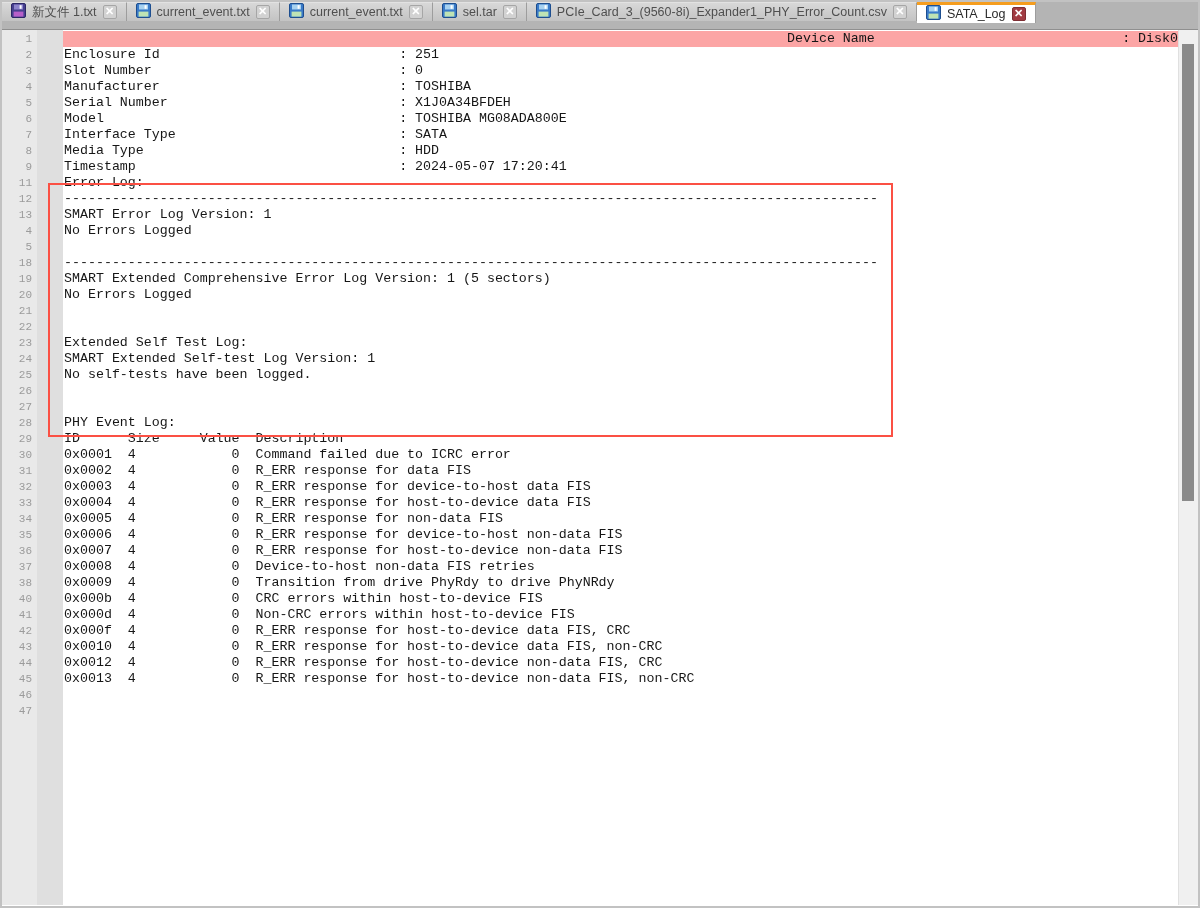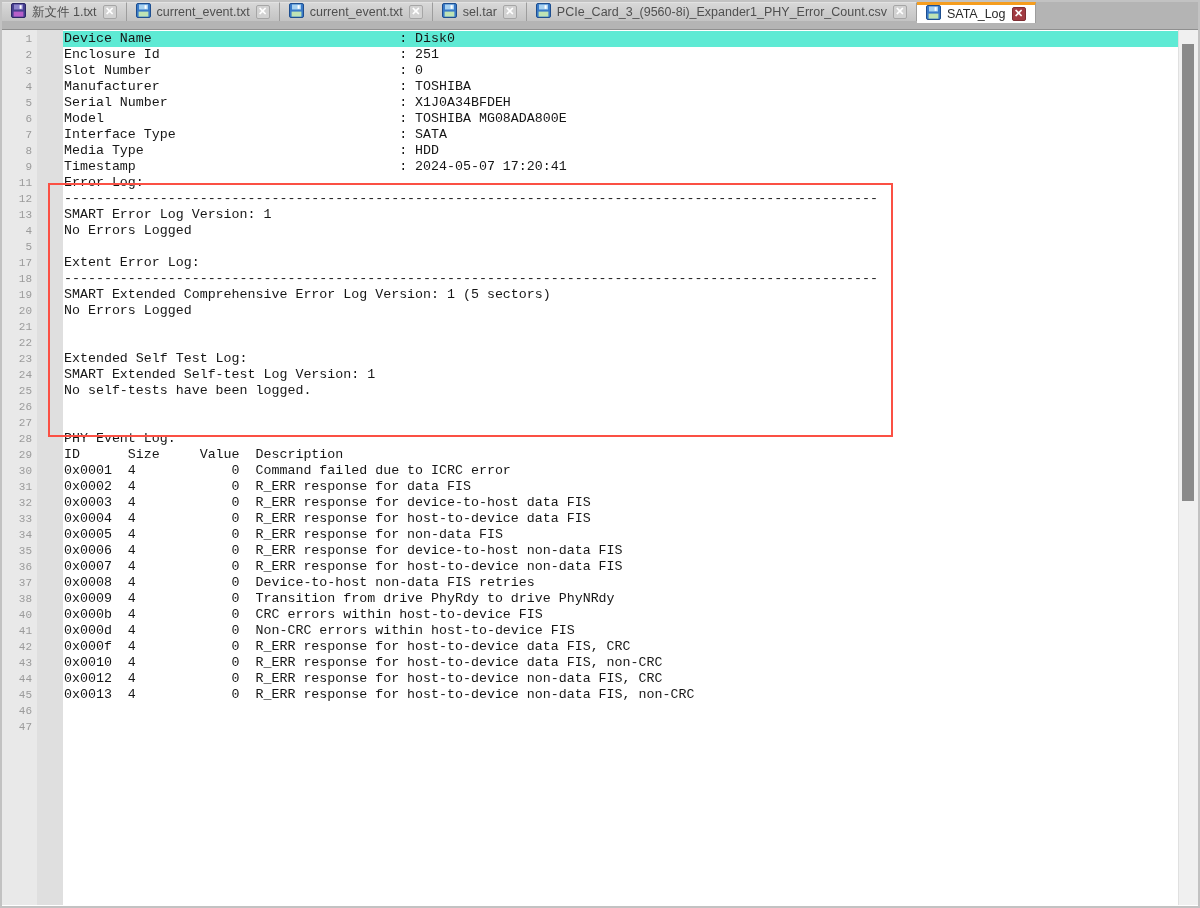--- a/index.html
+++ b/index.html
@@ -72,7 +72,7 @@
     padding-left:1px;
     letter-spacing:0;
   }
-  .line.active .ltext { background:#5eead4; }
+  .line.active .ltext { background:#fca5a5;text-align:right; }
   .redbox {
     position:absolute;
     left:46px; top:153px; width:845px; height:254px;

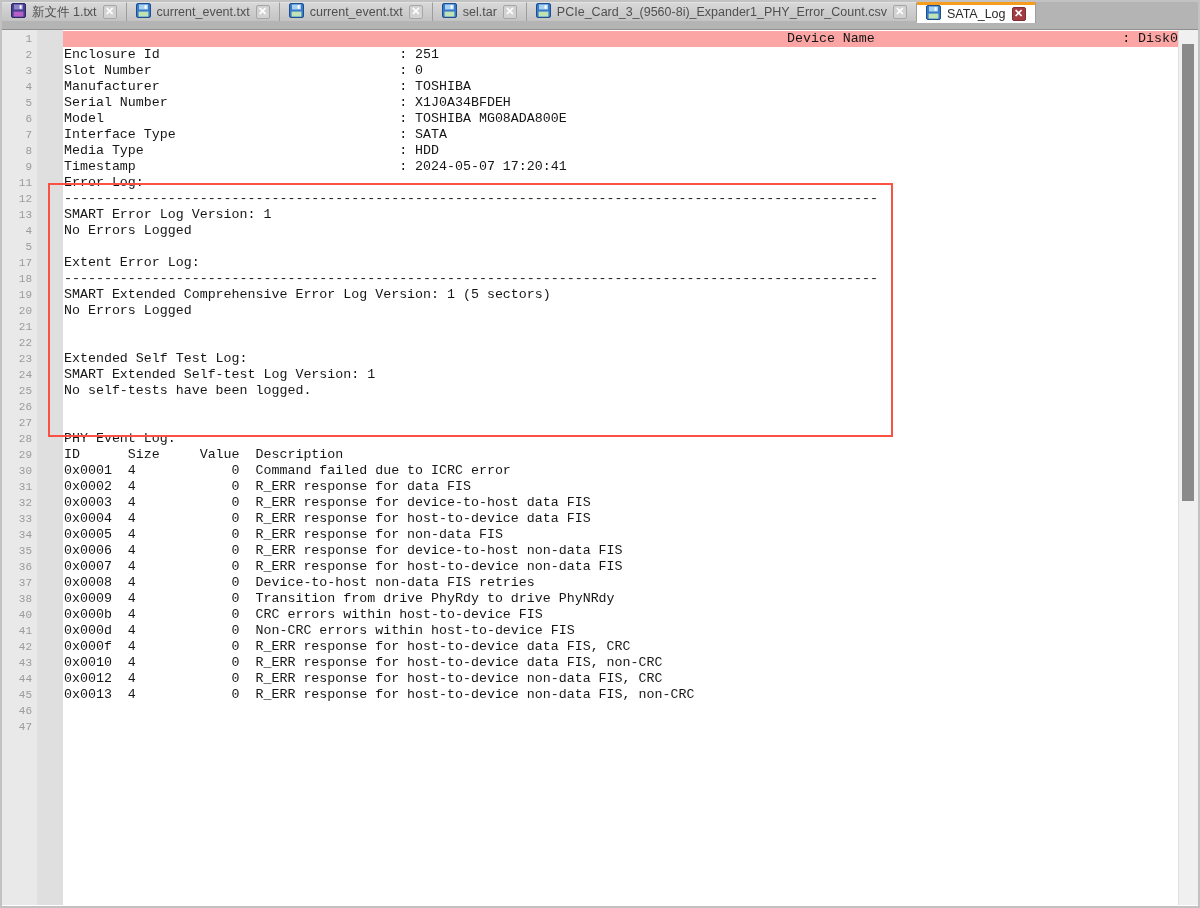--- a/index.html
+++ b/index.html
@@ -238,11 +238,6 @@
             <span class="ltext"></span>
           </div>
           <div class="line">
-            <span class="ln">17</span>
-            <span class="m2"></span>
-            <span class="ltext">Extent Error Log:</span>
-          </div>
-          <div class="line">
             <span class="ln">18</span>
             <span class="m2"></span>
             <span class="ltext">------------------------------------------------------------------------------------------------------</span>

